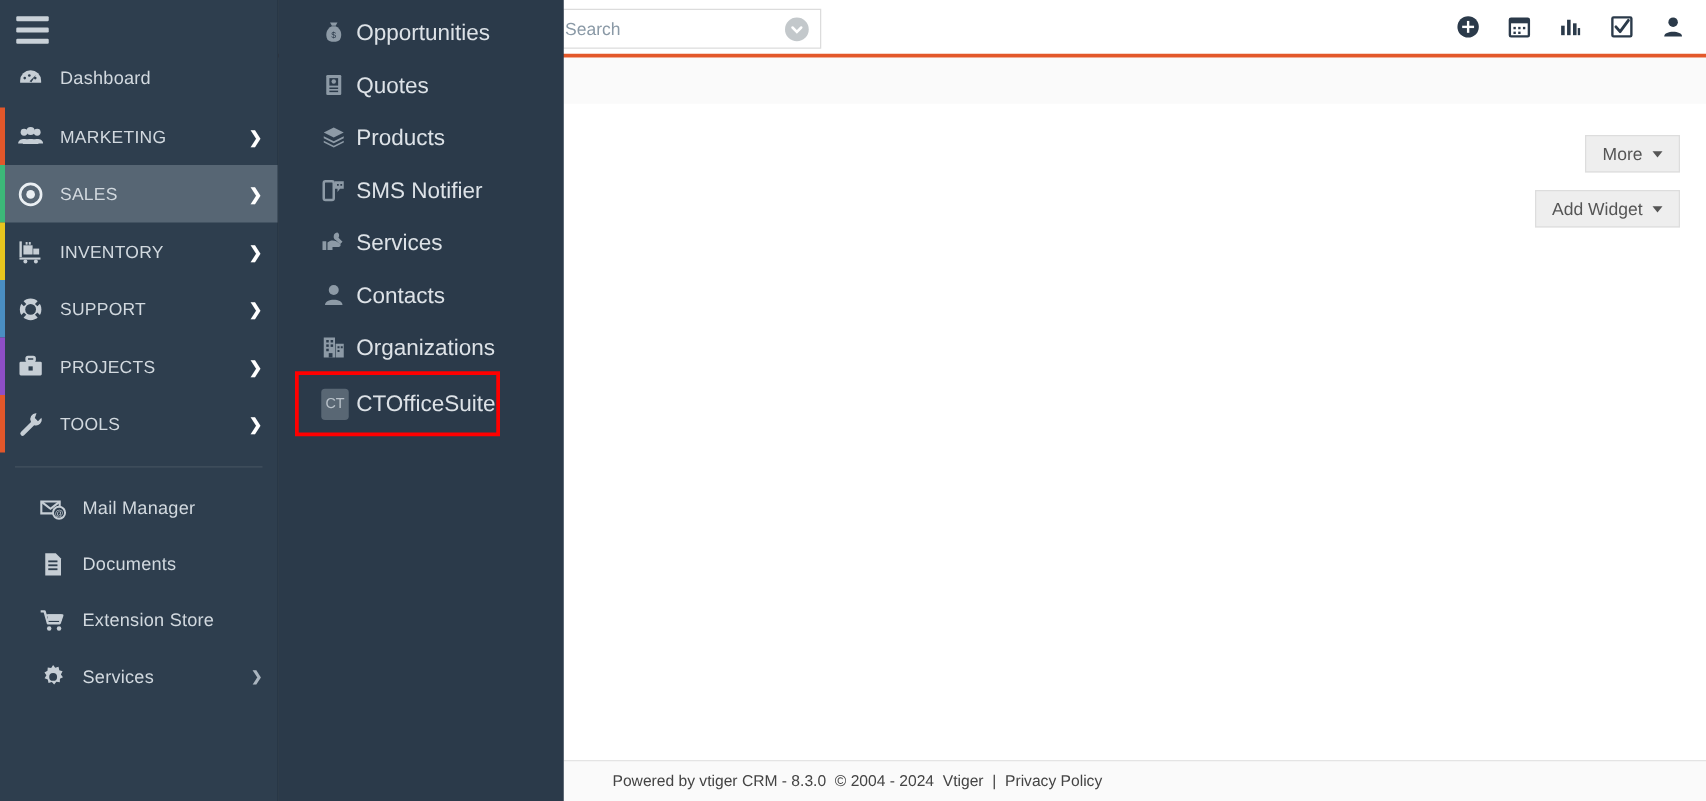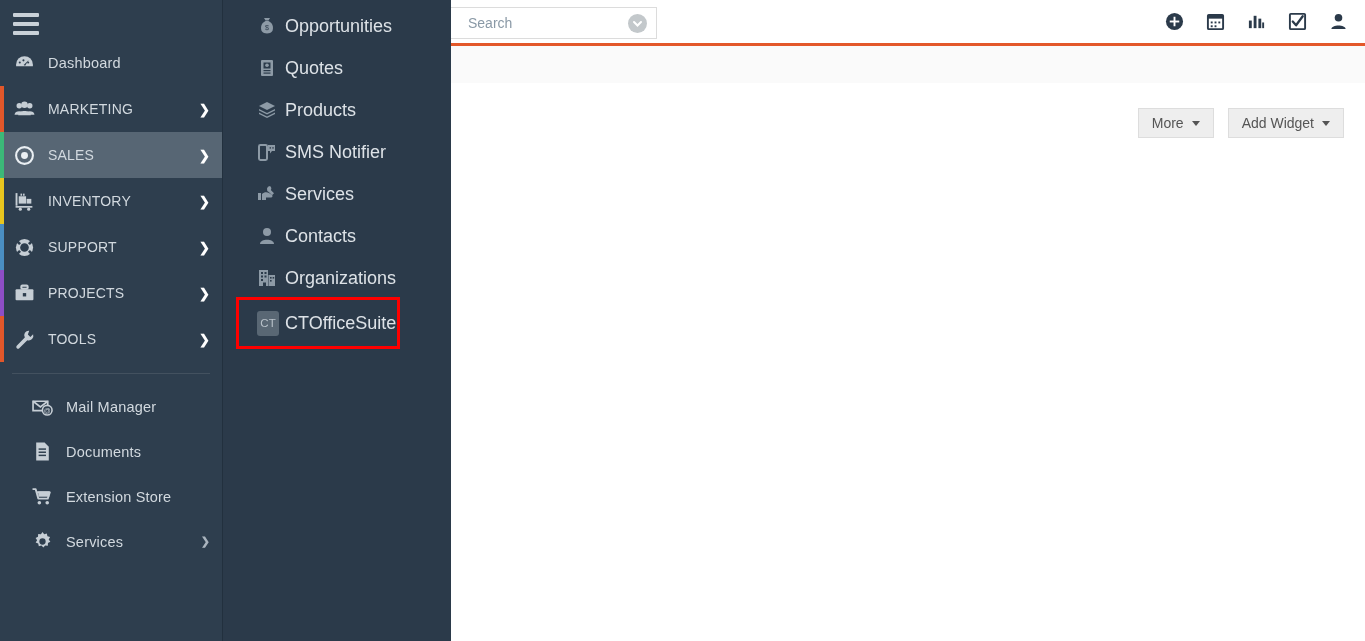--- a/index.html
+++ b/index.html
@@ -34,7 +34,7 @@
     border: 0; outline: 0;
     font-size: 14px;
     color: #7c8a96;
-    padding-left: 17px;
+    padding-left: 1px;
     width: 160px;
     height: 28px;
     background: transparent;

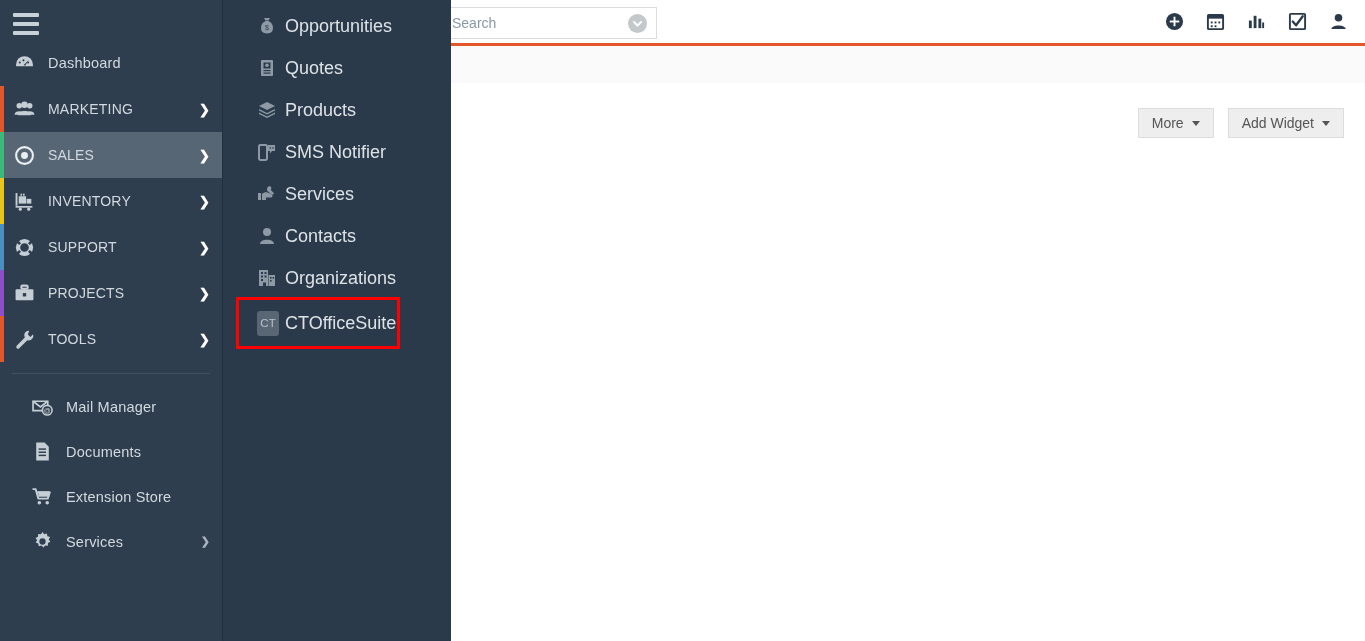--- a/index.html
+++ b/index.html
@@ -75,7 +75,7 @@
   }
   #btn-col {
     position: absolute; right: 21px; top: 62px;
-    display: flex; flex-direction: row; align-items: flex-end; gap: 14px;
+    display: flex; flex-direction: column; align-items: flex-end; gap: 14px;
   }
   .gbtn {
     background: #eeeeee;

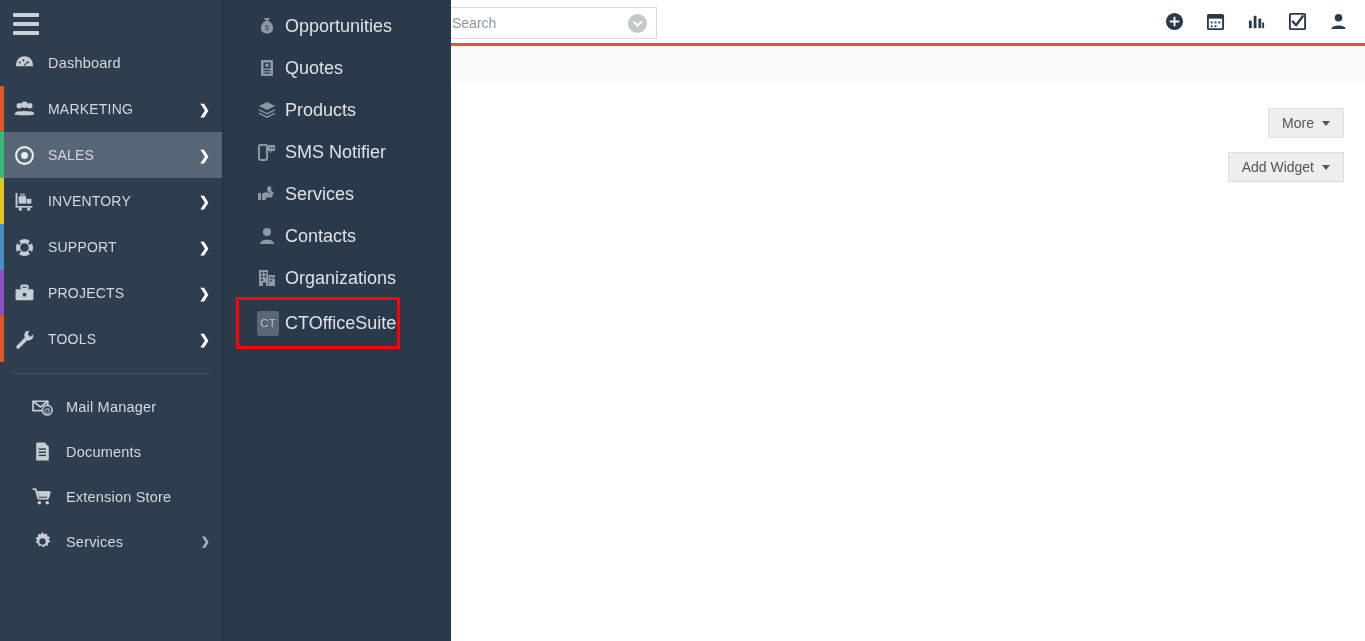--- a/index.html
+++ b/index.html
@@ -278,6 +278,9 @@
     </div>
   </div>
 
+  <div id="footer">
+    <div id="footer-text"><span>Powered by vtiger CRM - 8.3.0  © 2004 - 2024  Vtiger  |  </span><a href="#">Privacy Policy</a></div>
+  </div>
 
   <div id="submenu">
 

